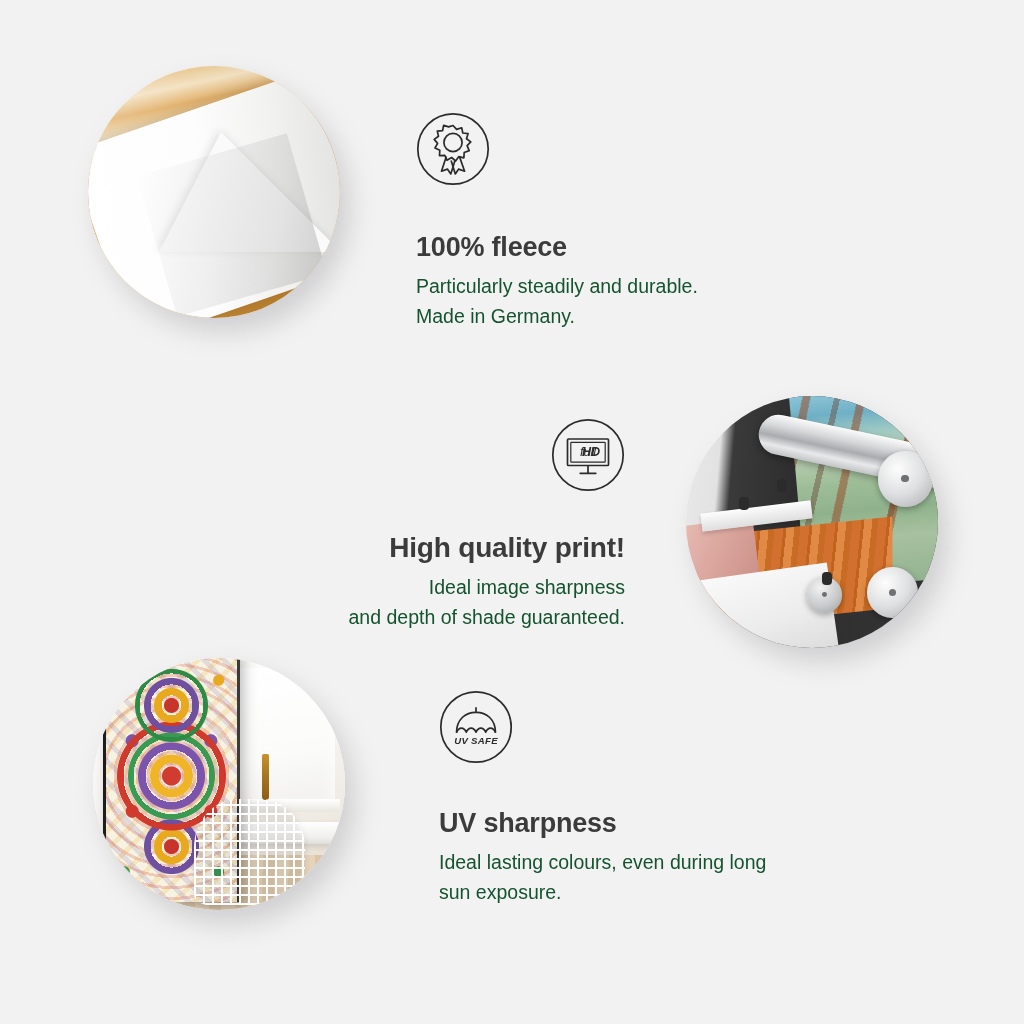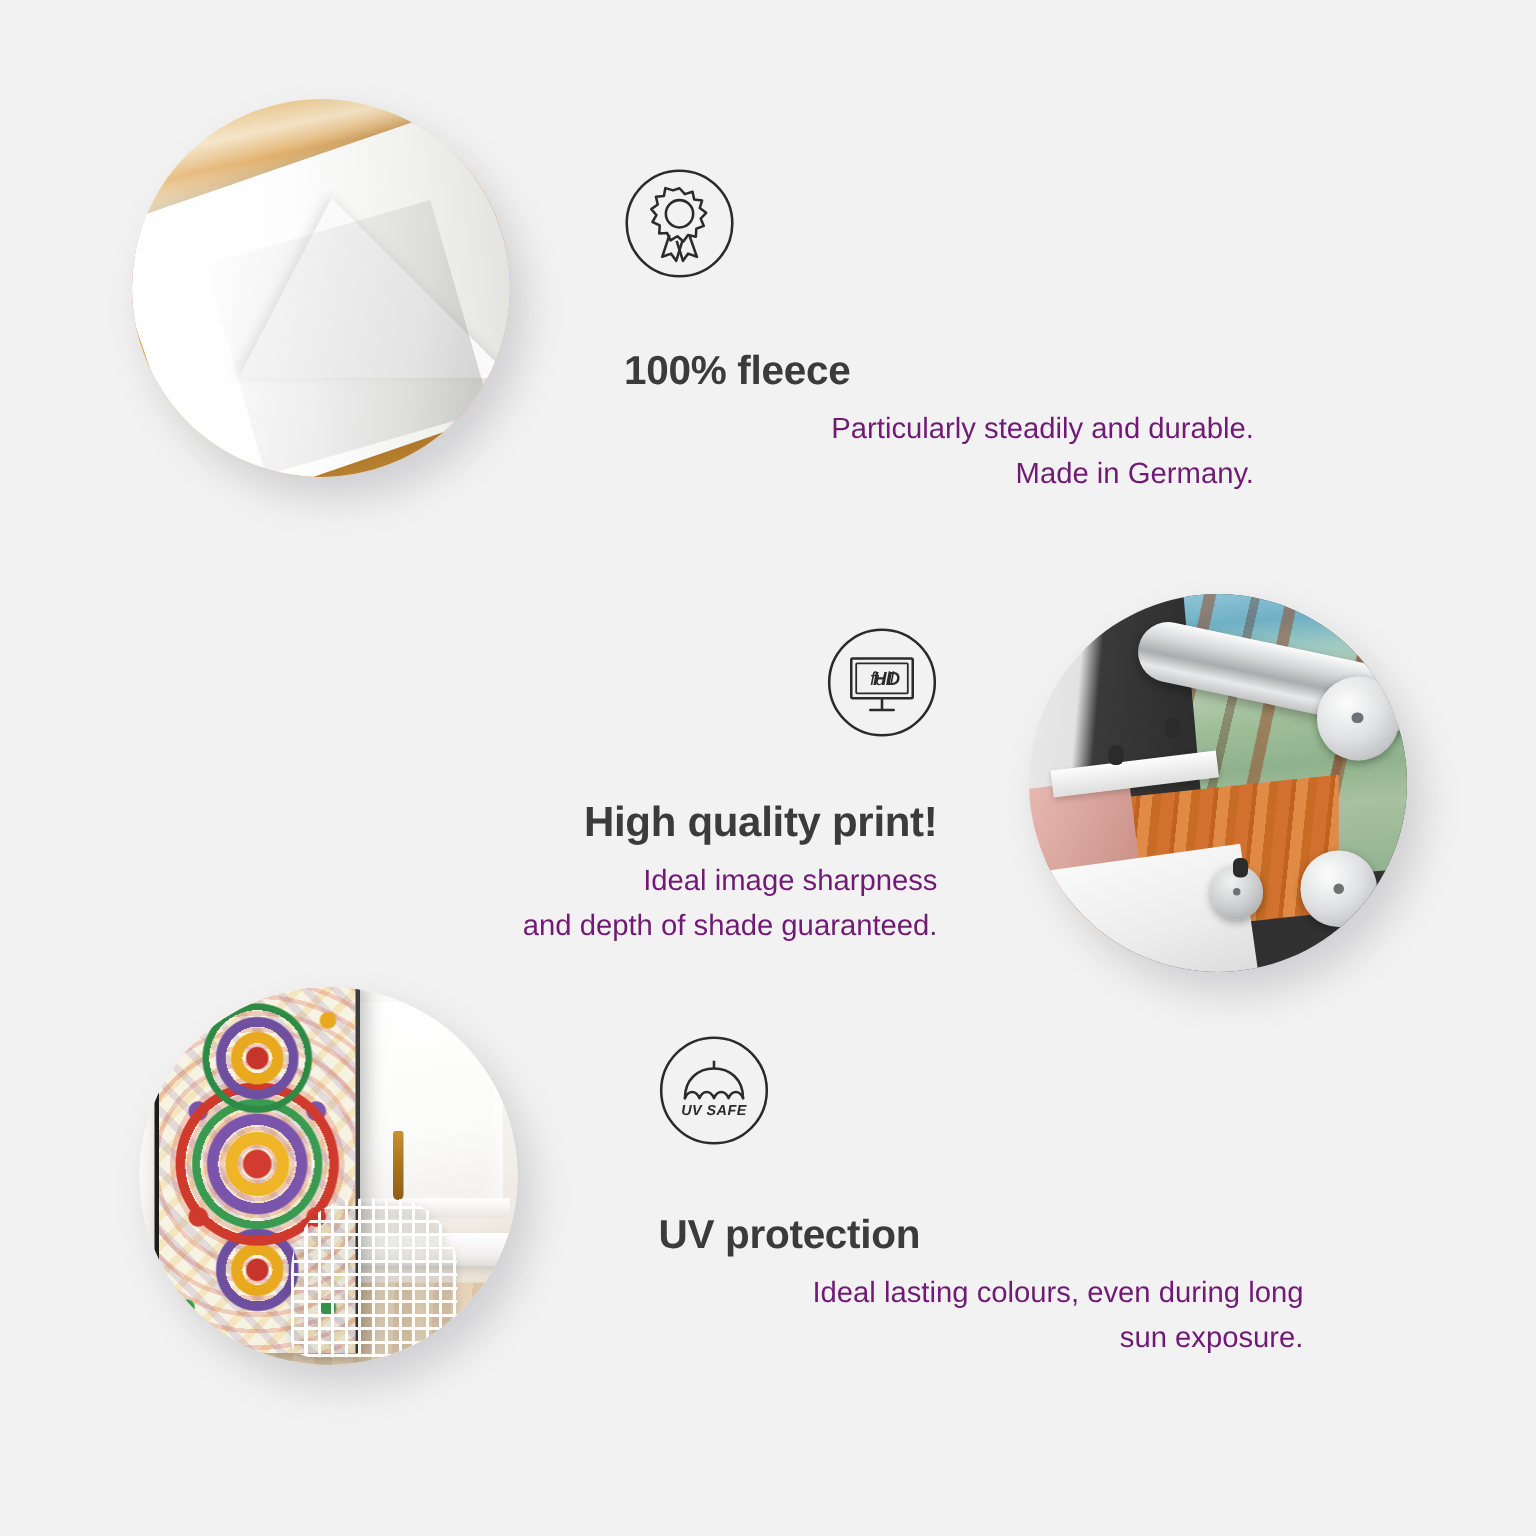--- a/index.html
+++ b/index.html
@@ -254,10 +254,9 @@
     margin: 9px 0 0 0;
     font-size: 19.5px;
     line-height: 1.52;
-    color: #701a75;
+    color: #14532d;
     font-weight: 400;
     white-space: pre-line;
-    text-align: right;
   }
 
   #feature-fleece { left: 416px; top: 112px; width: 420px; text-align: left; }

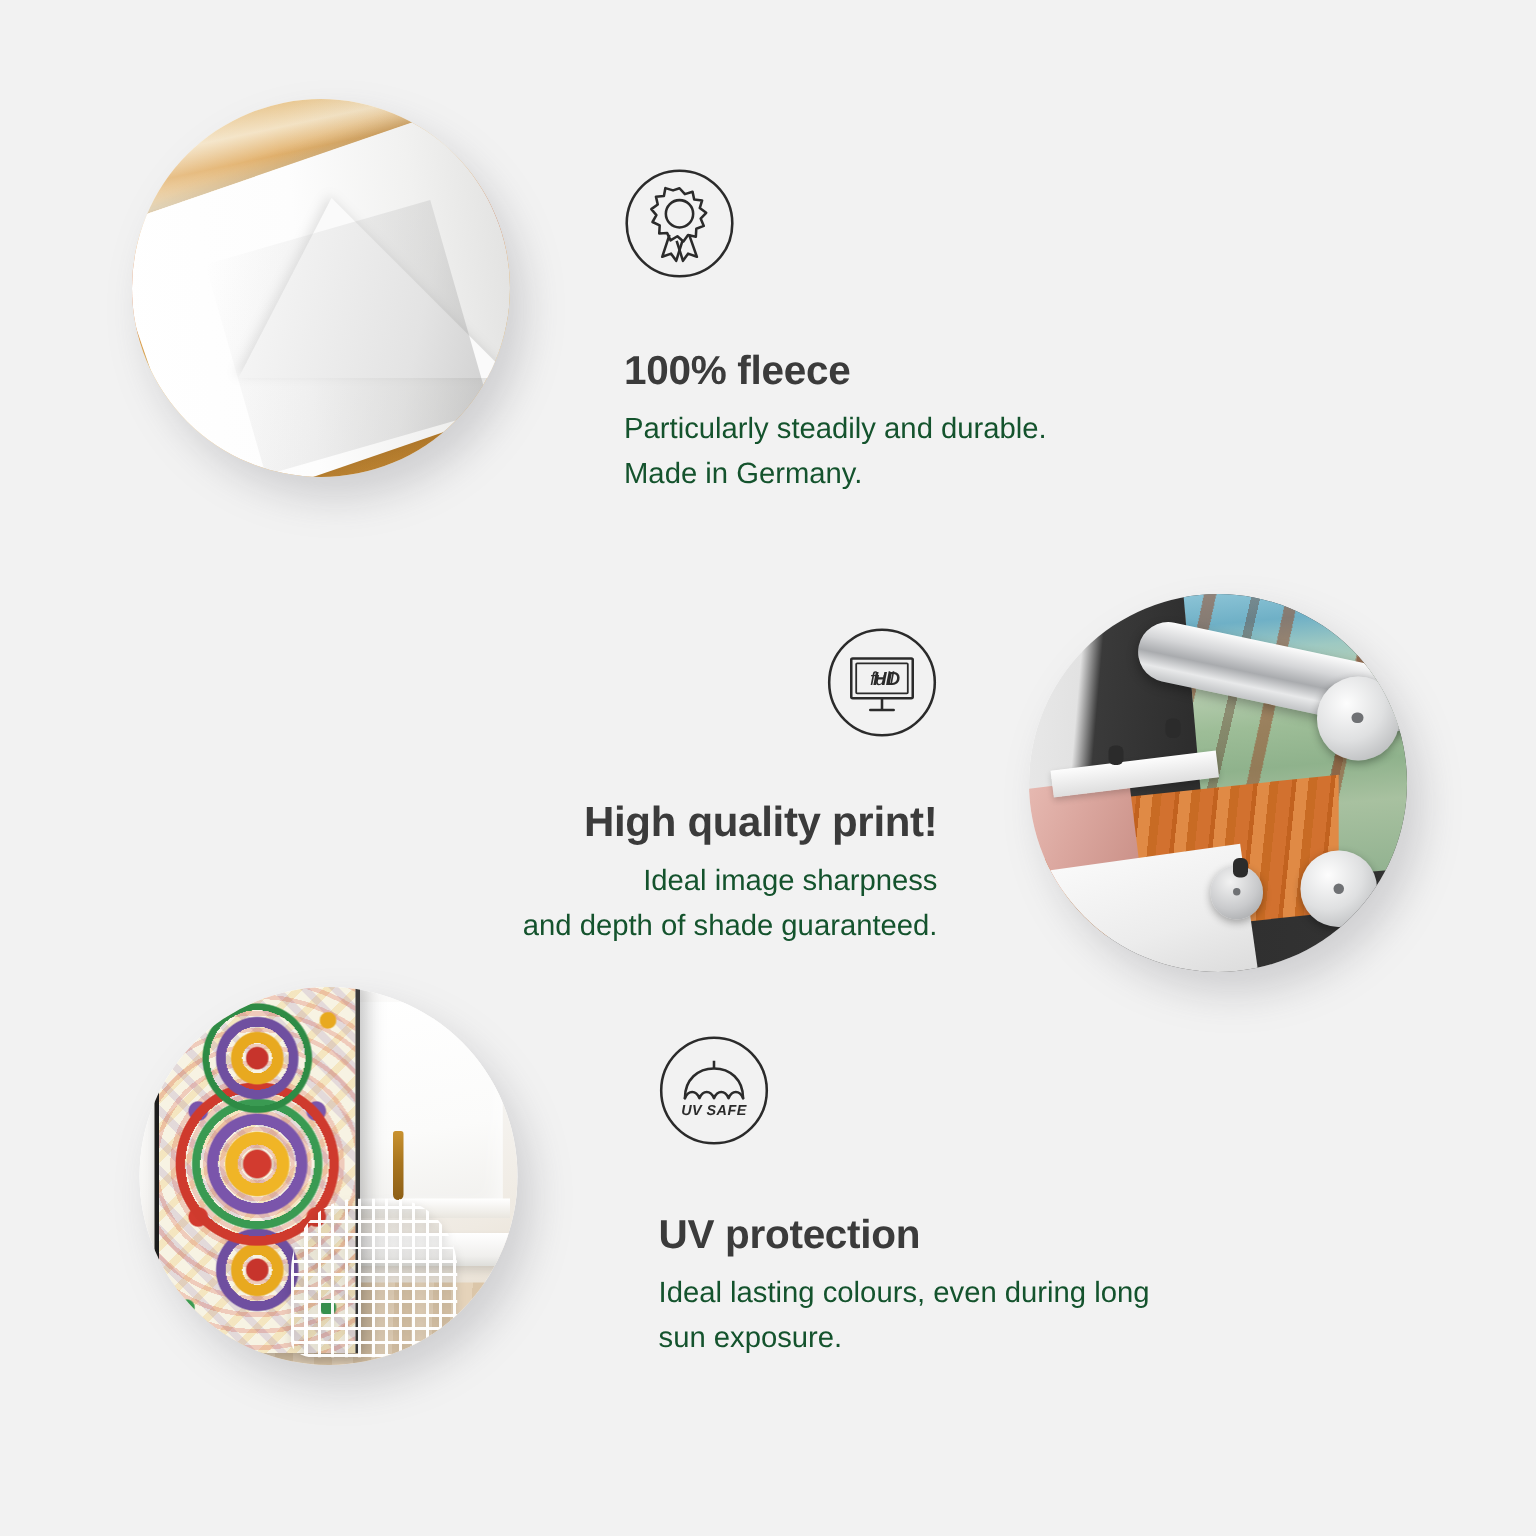--- a/index.html
+++ b/index.html
@@ -359,7 +359,7 @@
         <text x="37" y="53.6" text-anchor="middle" fill="#2b2b2b" stroke="none" font-family="'Liberation Sans', sans-serif" font-size="9.6" font-style="italic" font-weight="700" letter-spacing="0.3">UV SAFE</text>
       </svg>
     </span>
-    <h2>UV protection</h2>
+    <h2>UV sharpness</h2>
     <p>Ideal lasting colours, even during long
 sun exposure.</p>
   </div>

